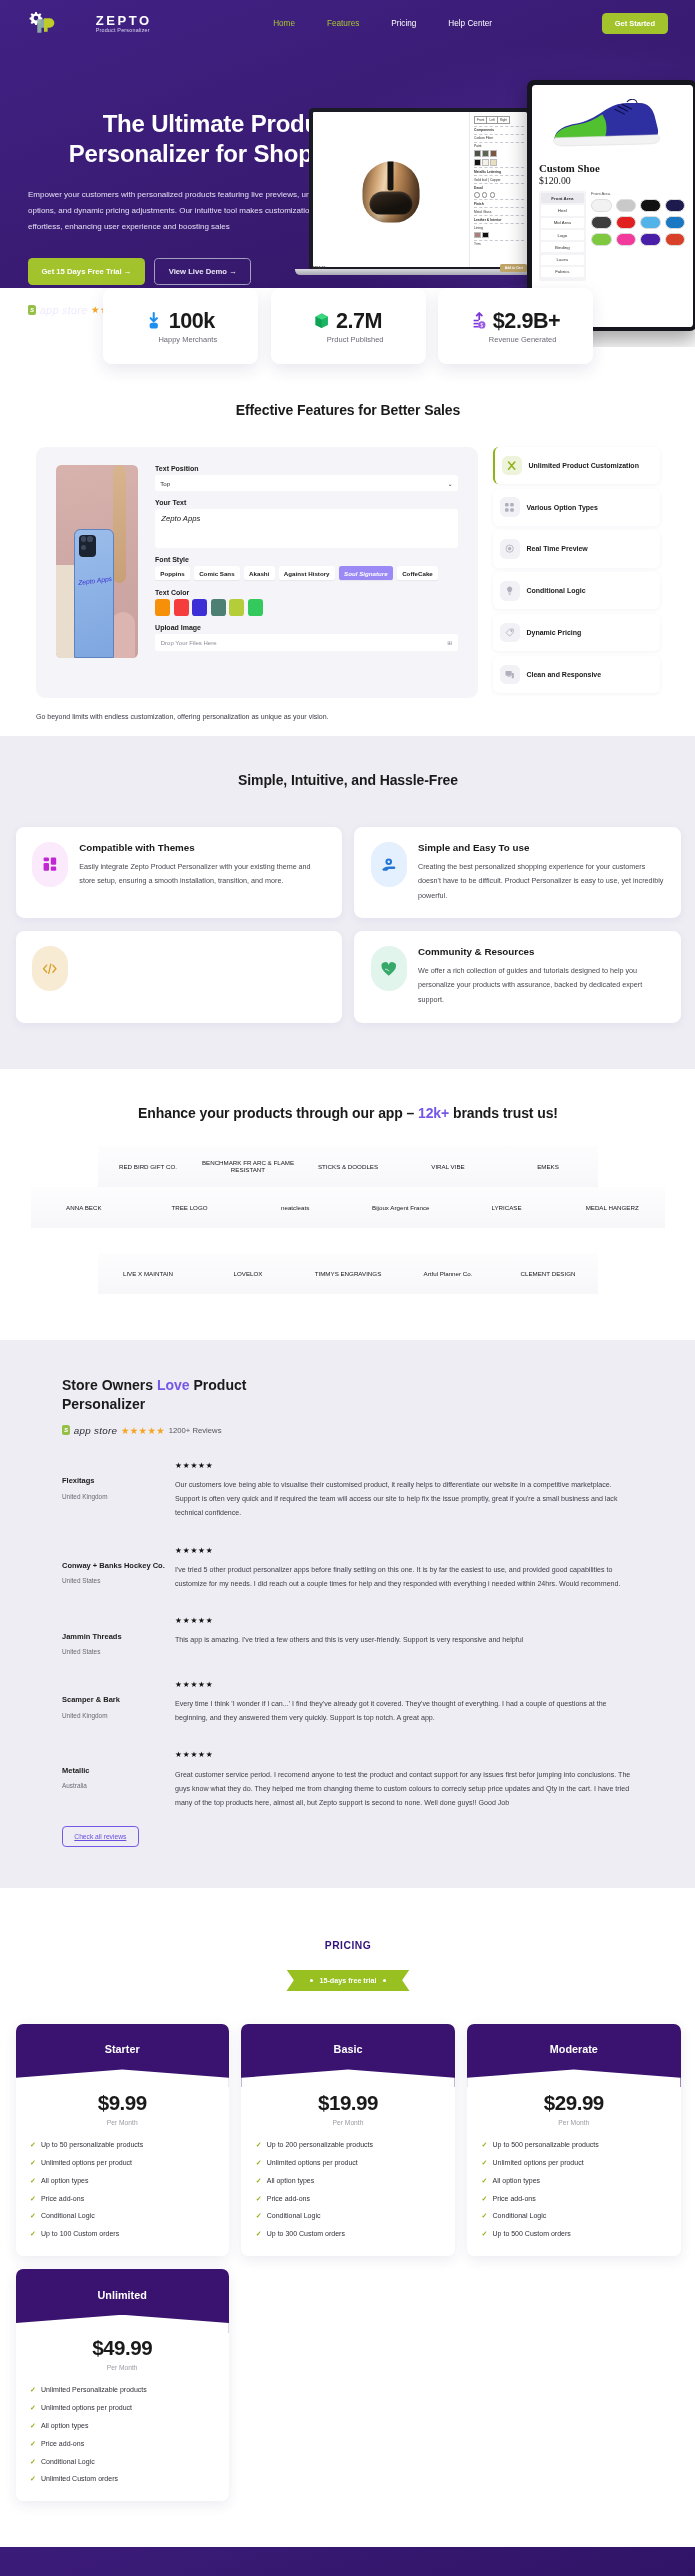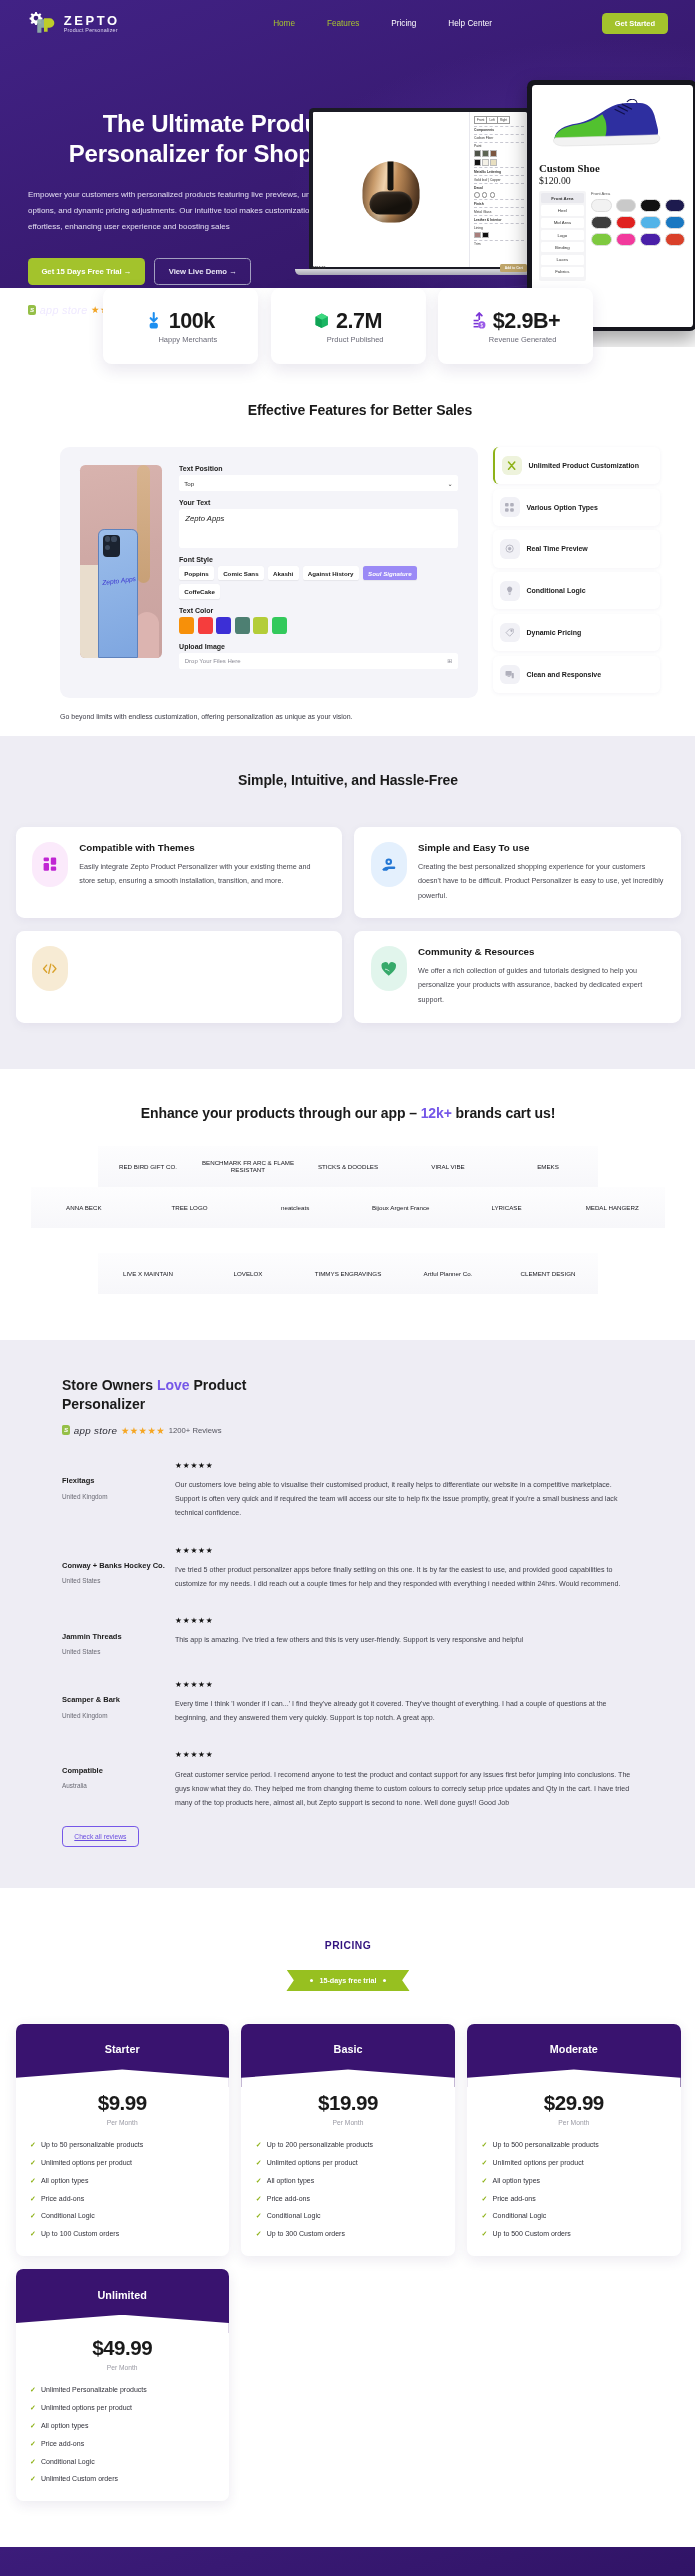--- a/index.html
+++ b/index.html
@@ -33,7 +33,7 @@
   }
   .logo { display:flex; align-items:center; gap:5.2px; width:155px; }
   .logo-mark { position:relative; width:30px; height:25px; }
-  .logo-text { line-height:1; }
+  .logo-text { line-height:1;margin-left:32px; }
   .logo-text .lt-main {
     color:#fff; font-size:13px; font-weight:bold; letter-spacing:2.6px; display:block;
   }

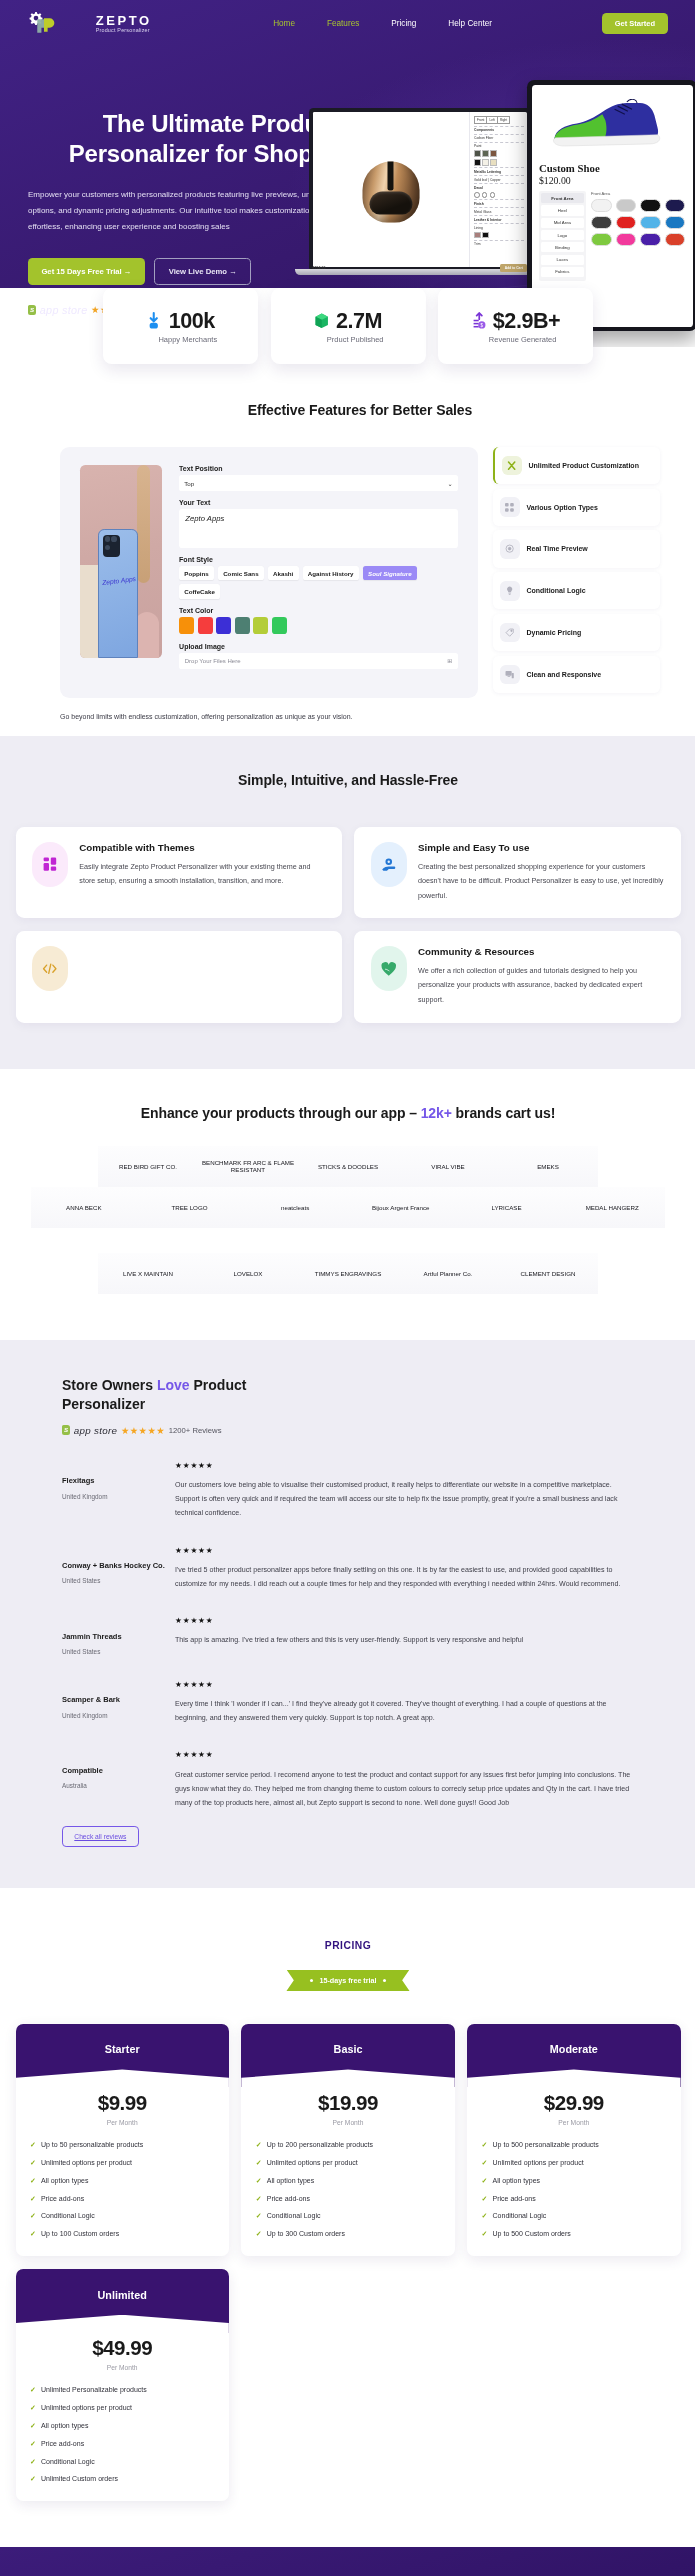--- a/index.html
+++ b/index.html
@@ -176,7 +176,7 @@
   .sec-title .hl { color:#7557e8; }
 
   
-  .features-sec { background:#fff; padding:38px 0 15.5px;margin-left:24px; }
+  .features-sec { background:#fff; padding:38px 0 15.5px; }
   .feat-wrap { display:flex; gap:15.5px; margin-top:29px; padding:0 36px; }
   .feat-demo {
     flex:1; background:#f4f4f9; border-radius:9.3px; padding:18.5px 19.6px;

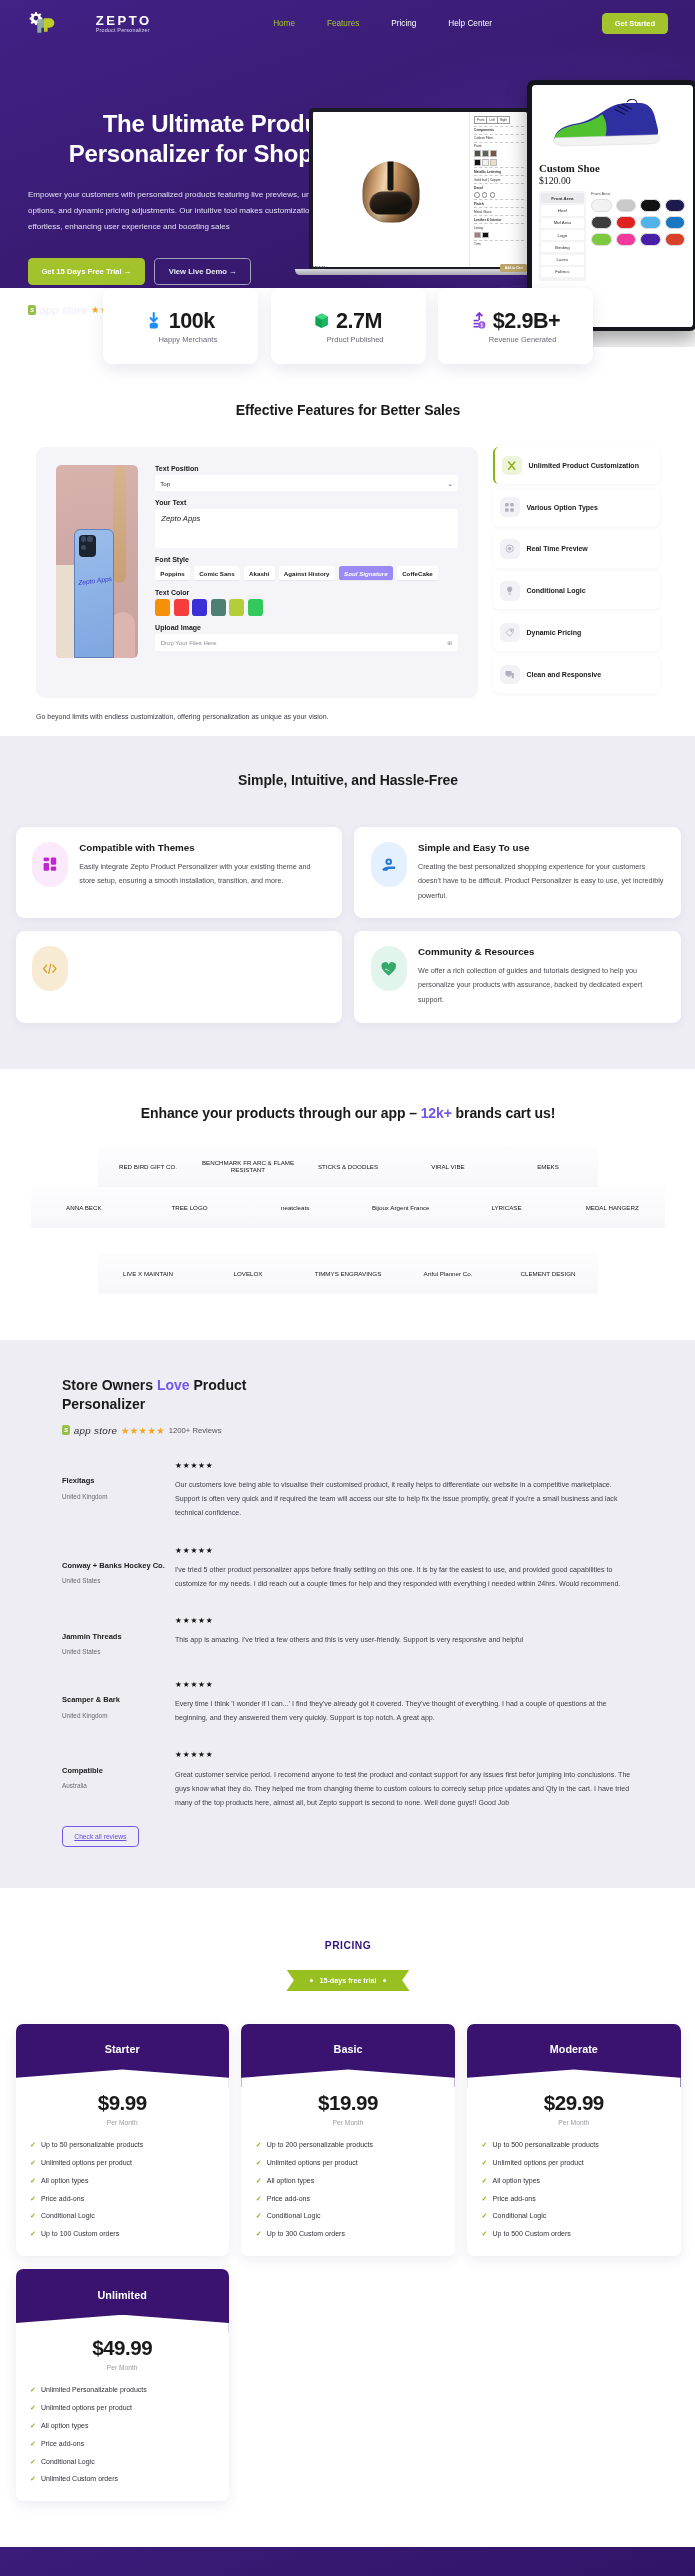--- a/index.html
+++ b/index.html
@@ -721,7 +721,7 @@
 
   <section class="brands-sec">
     <h2 class="sec-title">
-      <span>Enhance your products through our app – </span><span class="hl">12k+</span><span> brands cart us!</span>
+      <span>Enhance your products through our app – </span><span class="hl">12k+</span><span> brands trust us!</span>
     </h2>
 
     <div class="brand-grid-a">

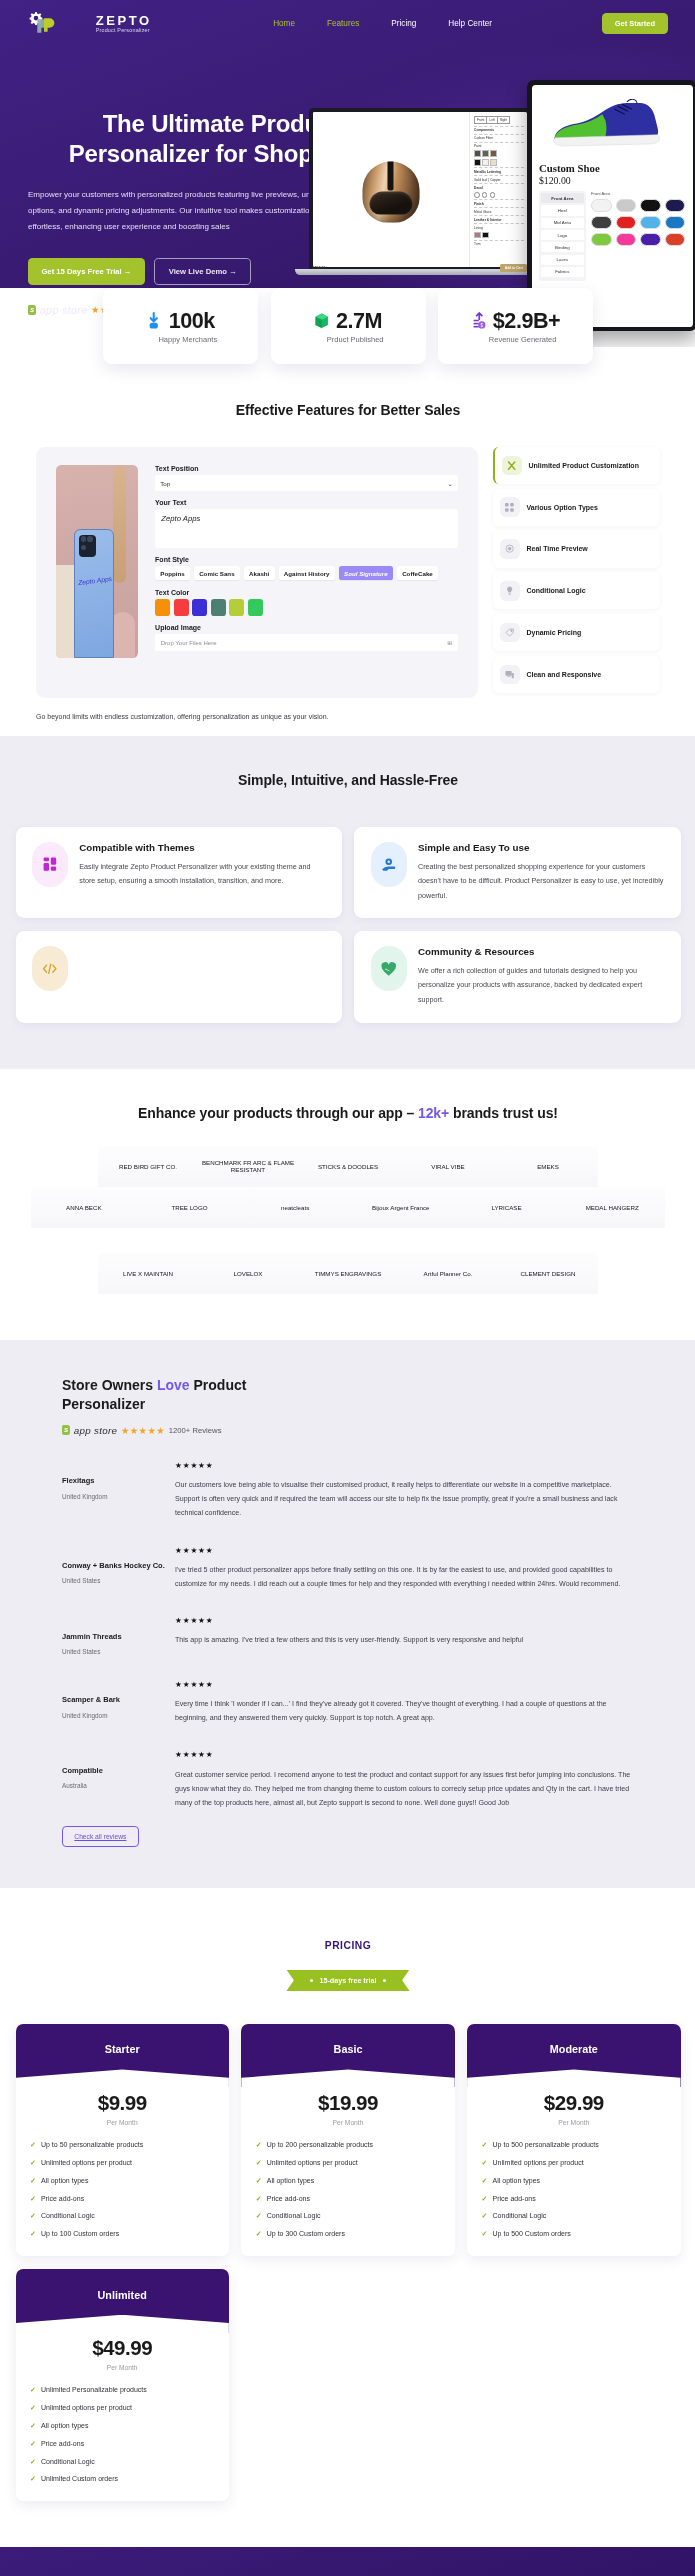--- a/index.html
+++ b/index.html
@@ -807,7 +807,7 @@
 
     <div class="testi-row">
       <div class="testi-who">
-        <div class="testi-name">Compatible</div>
+        <div class="testi-name">Metallic</div>
         <div class="testi-loc">Australia</div>
       </div>
       <div class="testi-body">

